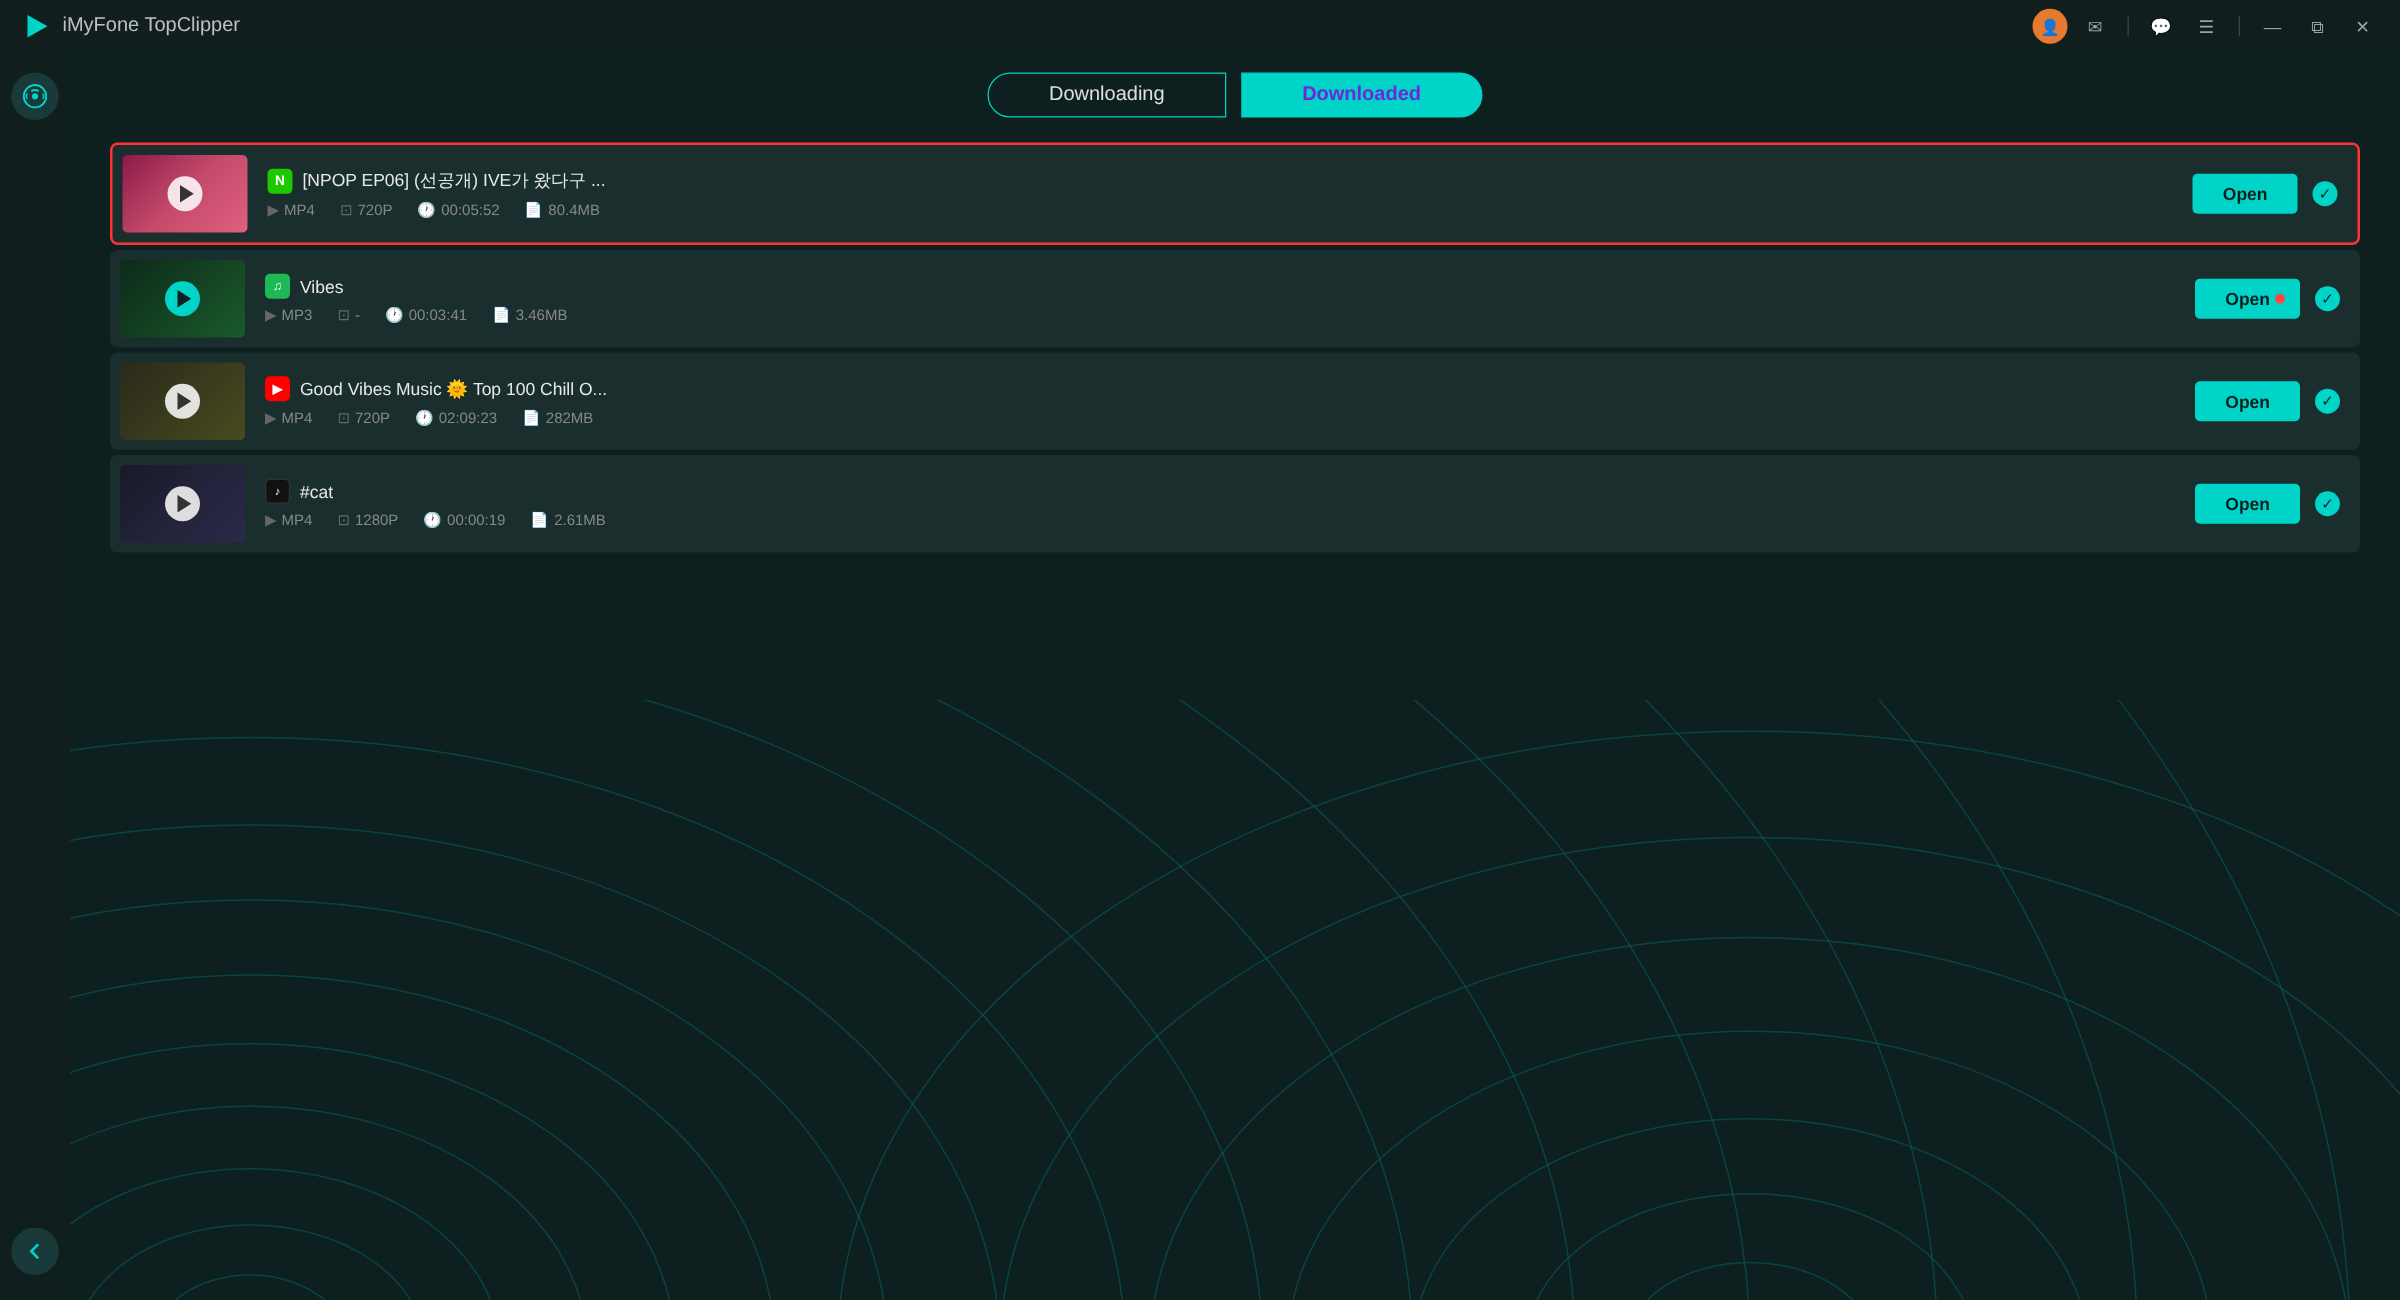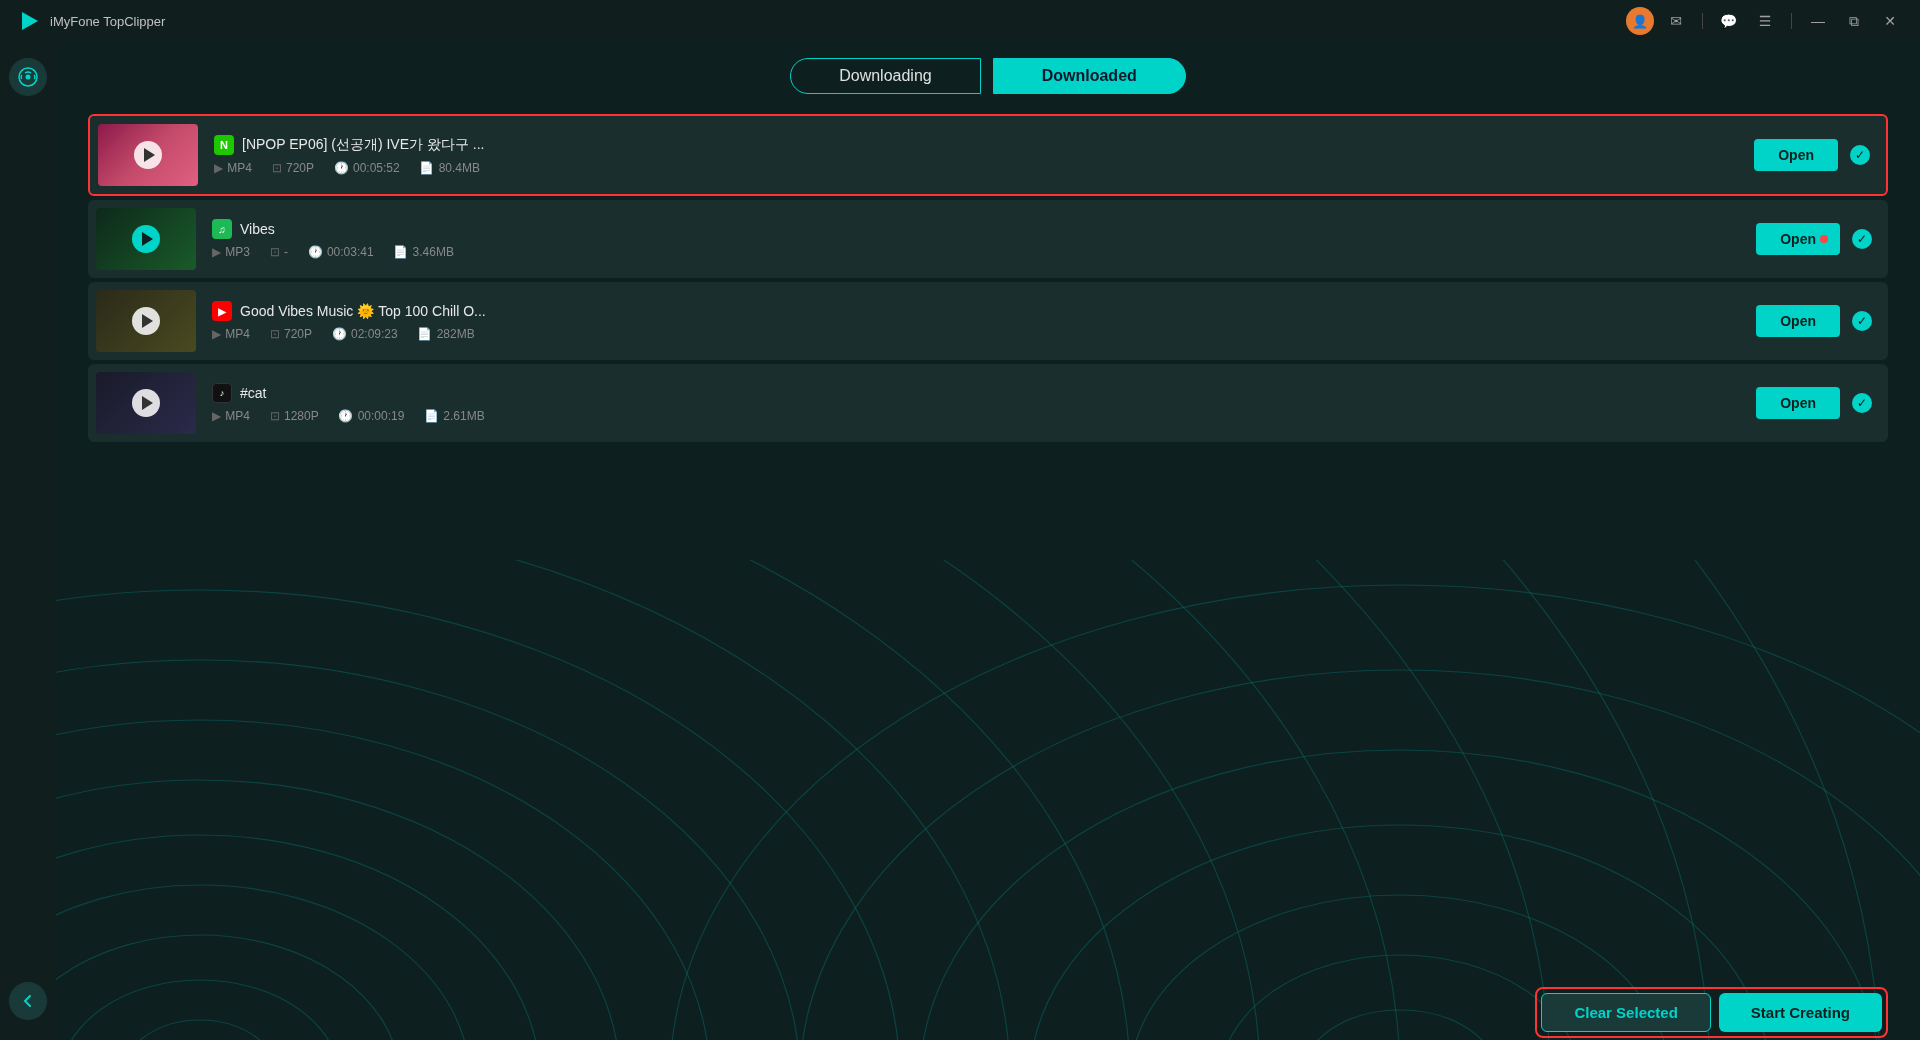--- a/index.html
+++ b/index.html
@@ -33,7 +33,7 @@
       height: 26px;
     }
     .title-bar-title {
-      font-size: 13px;
+      font-size: 16px;
       color: #c0c0c0;
     }
     .title-bar-controls {

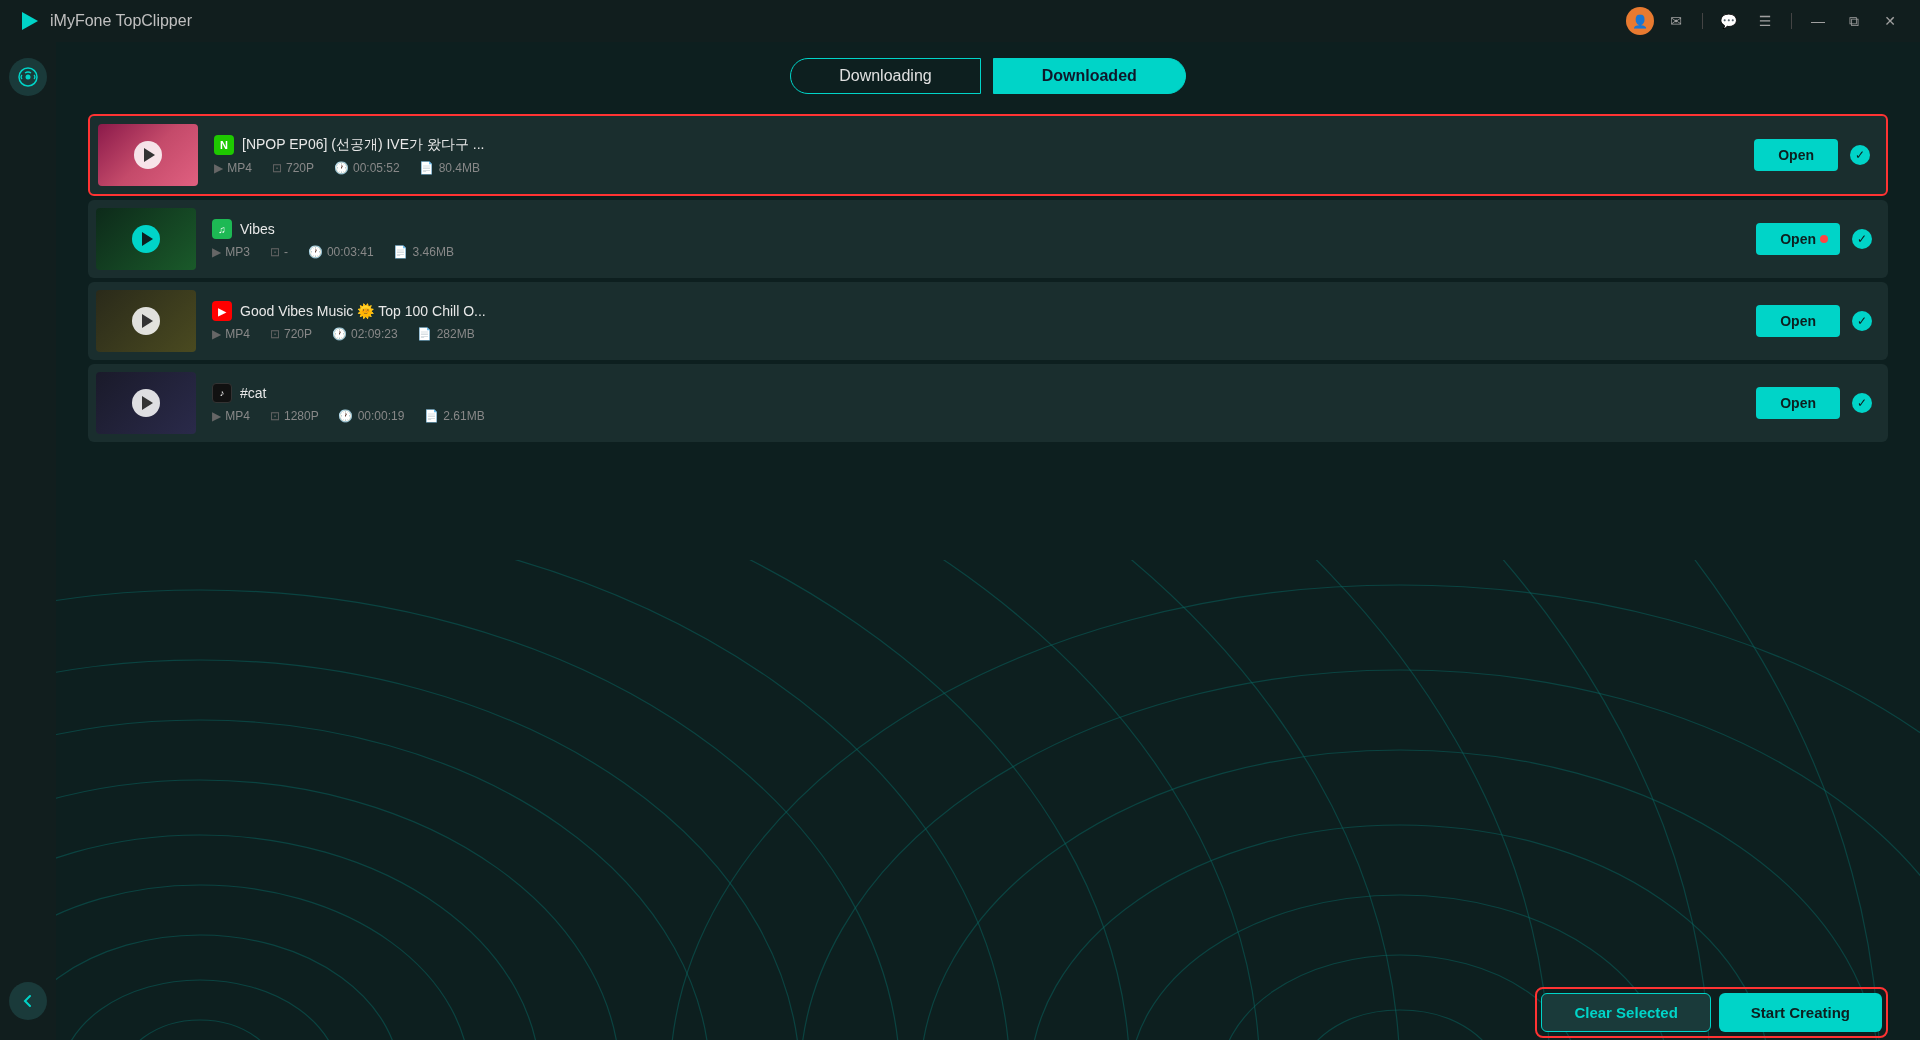--- a/index.html
+++ b/index.html
@@ -139,7 +139,7 @@
     }
     .tab-btn.active {
       background: #00d4c8;
-      color: #0f172a;
+      color: #6d28d9;
       font-weight: 700;
     }
 

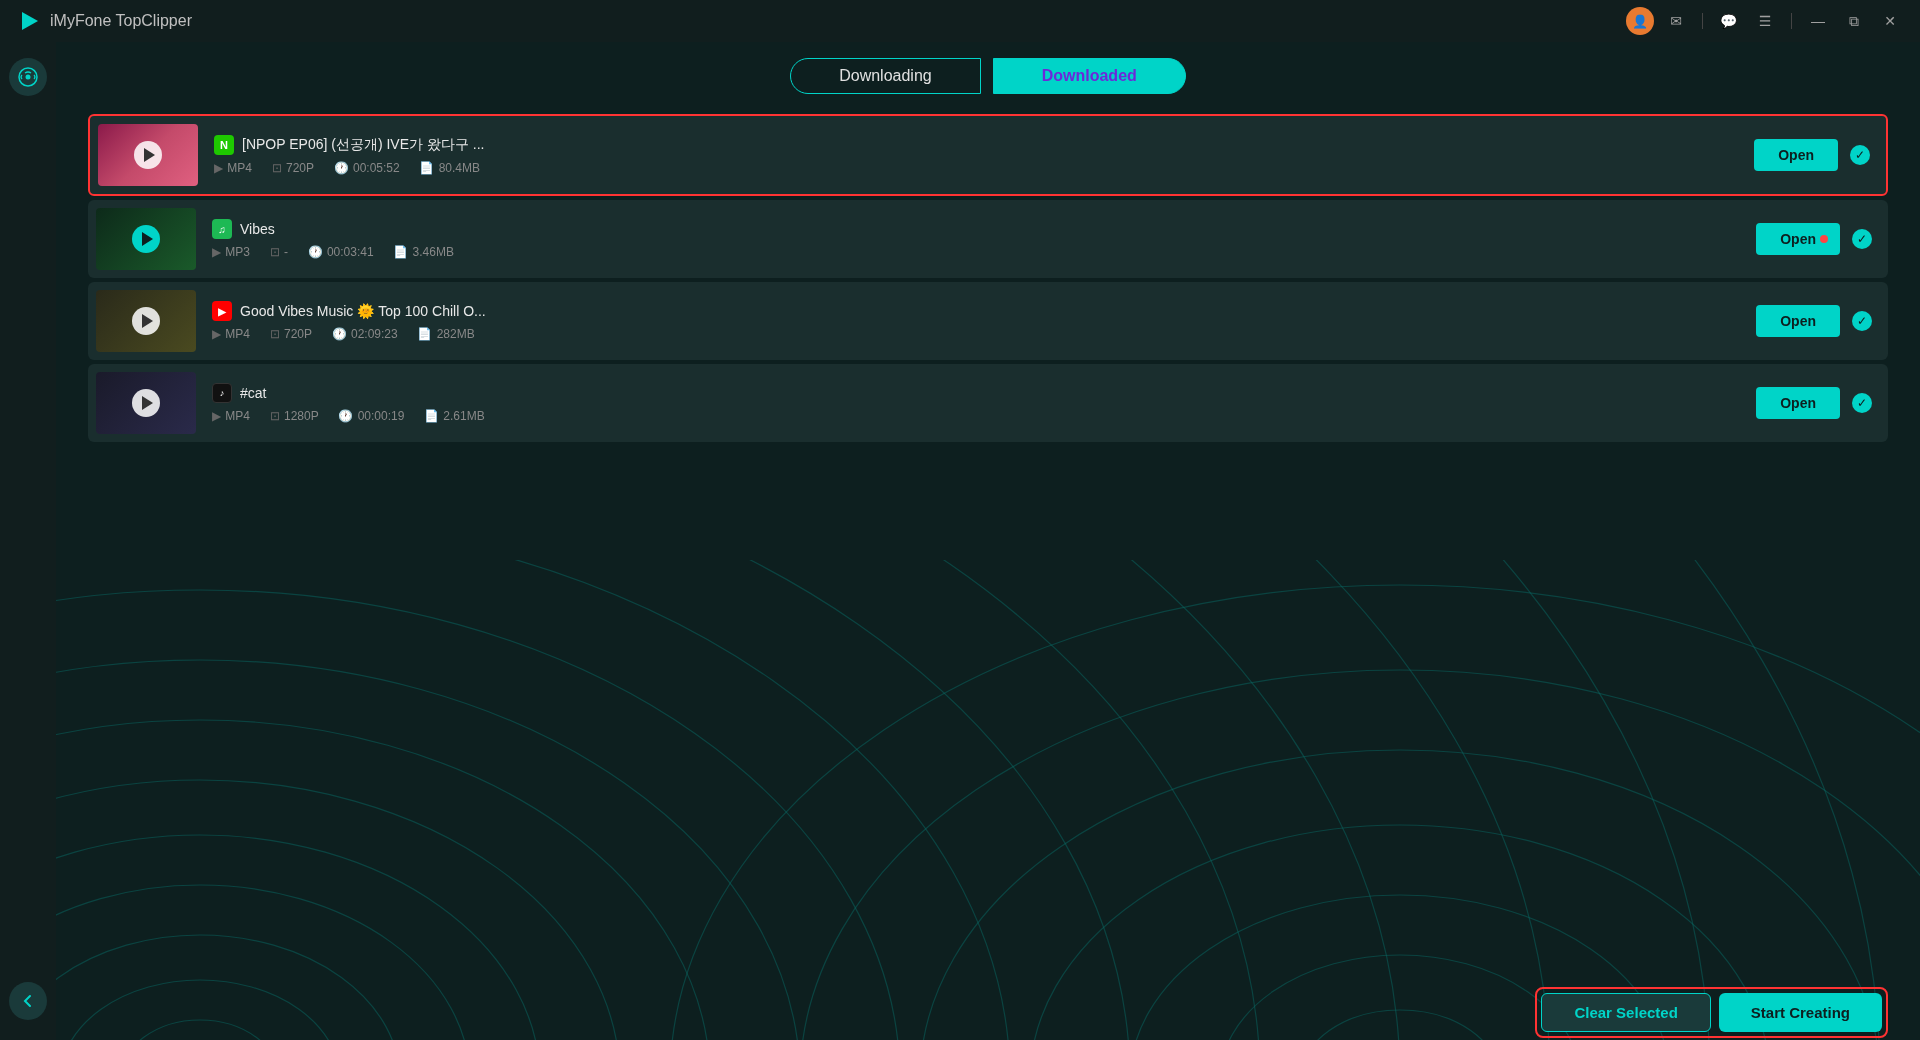--- a/index.html
+++ b/index.html
@@ -551,12 +551,6 @@
     </div>
   </div>
 
-  <div class="bottom-bar">
-    <div class="bottom-btns-wrapper">
-      <button class="bottom-btn btn-clear">Clear Selected</button>
-      <button class="bottom-btn btn-start">Start Creating</button>
-    </div>
-  </div>
 
 </div>
 

